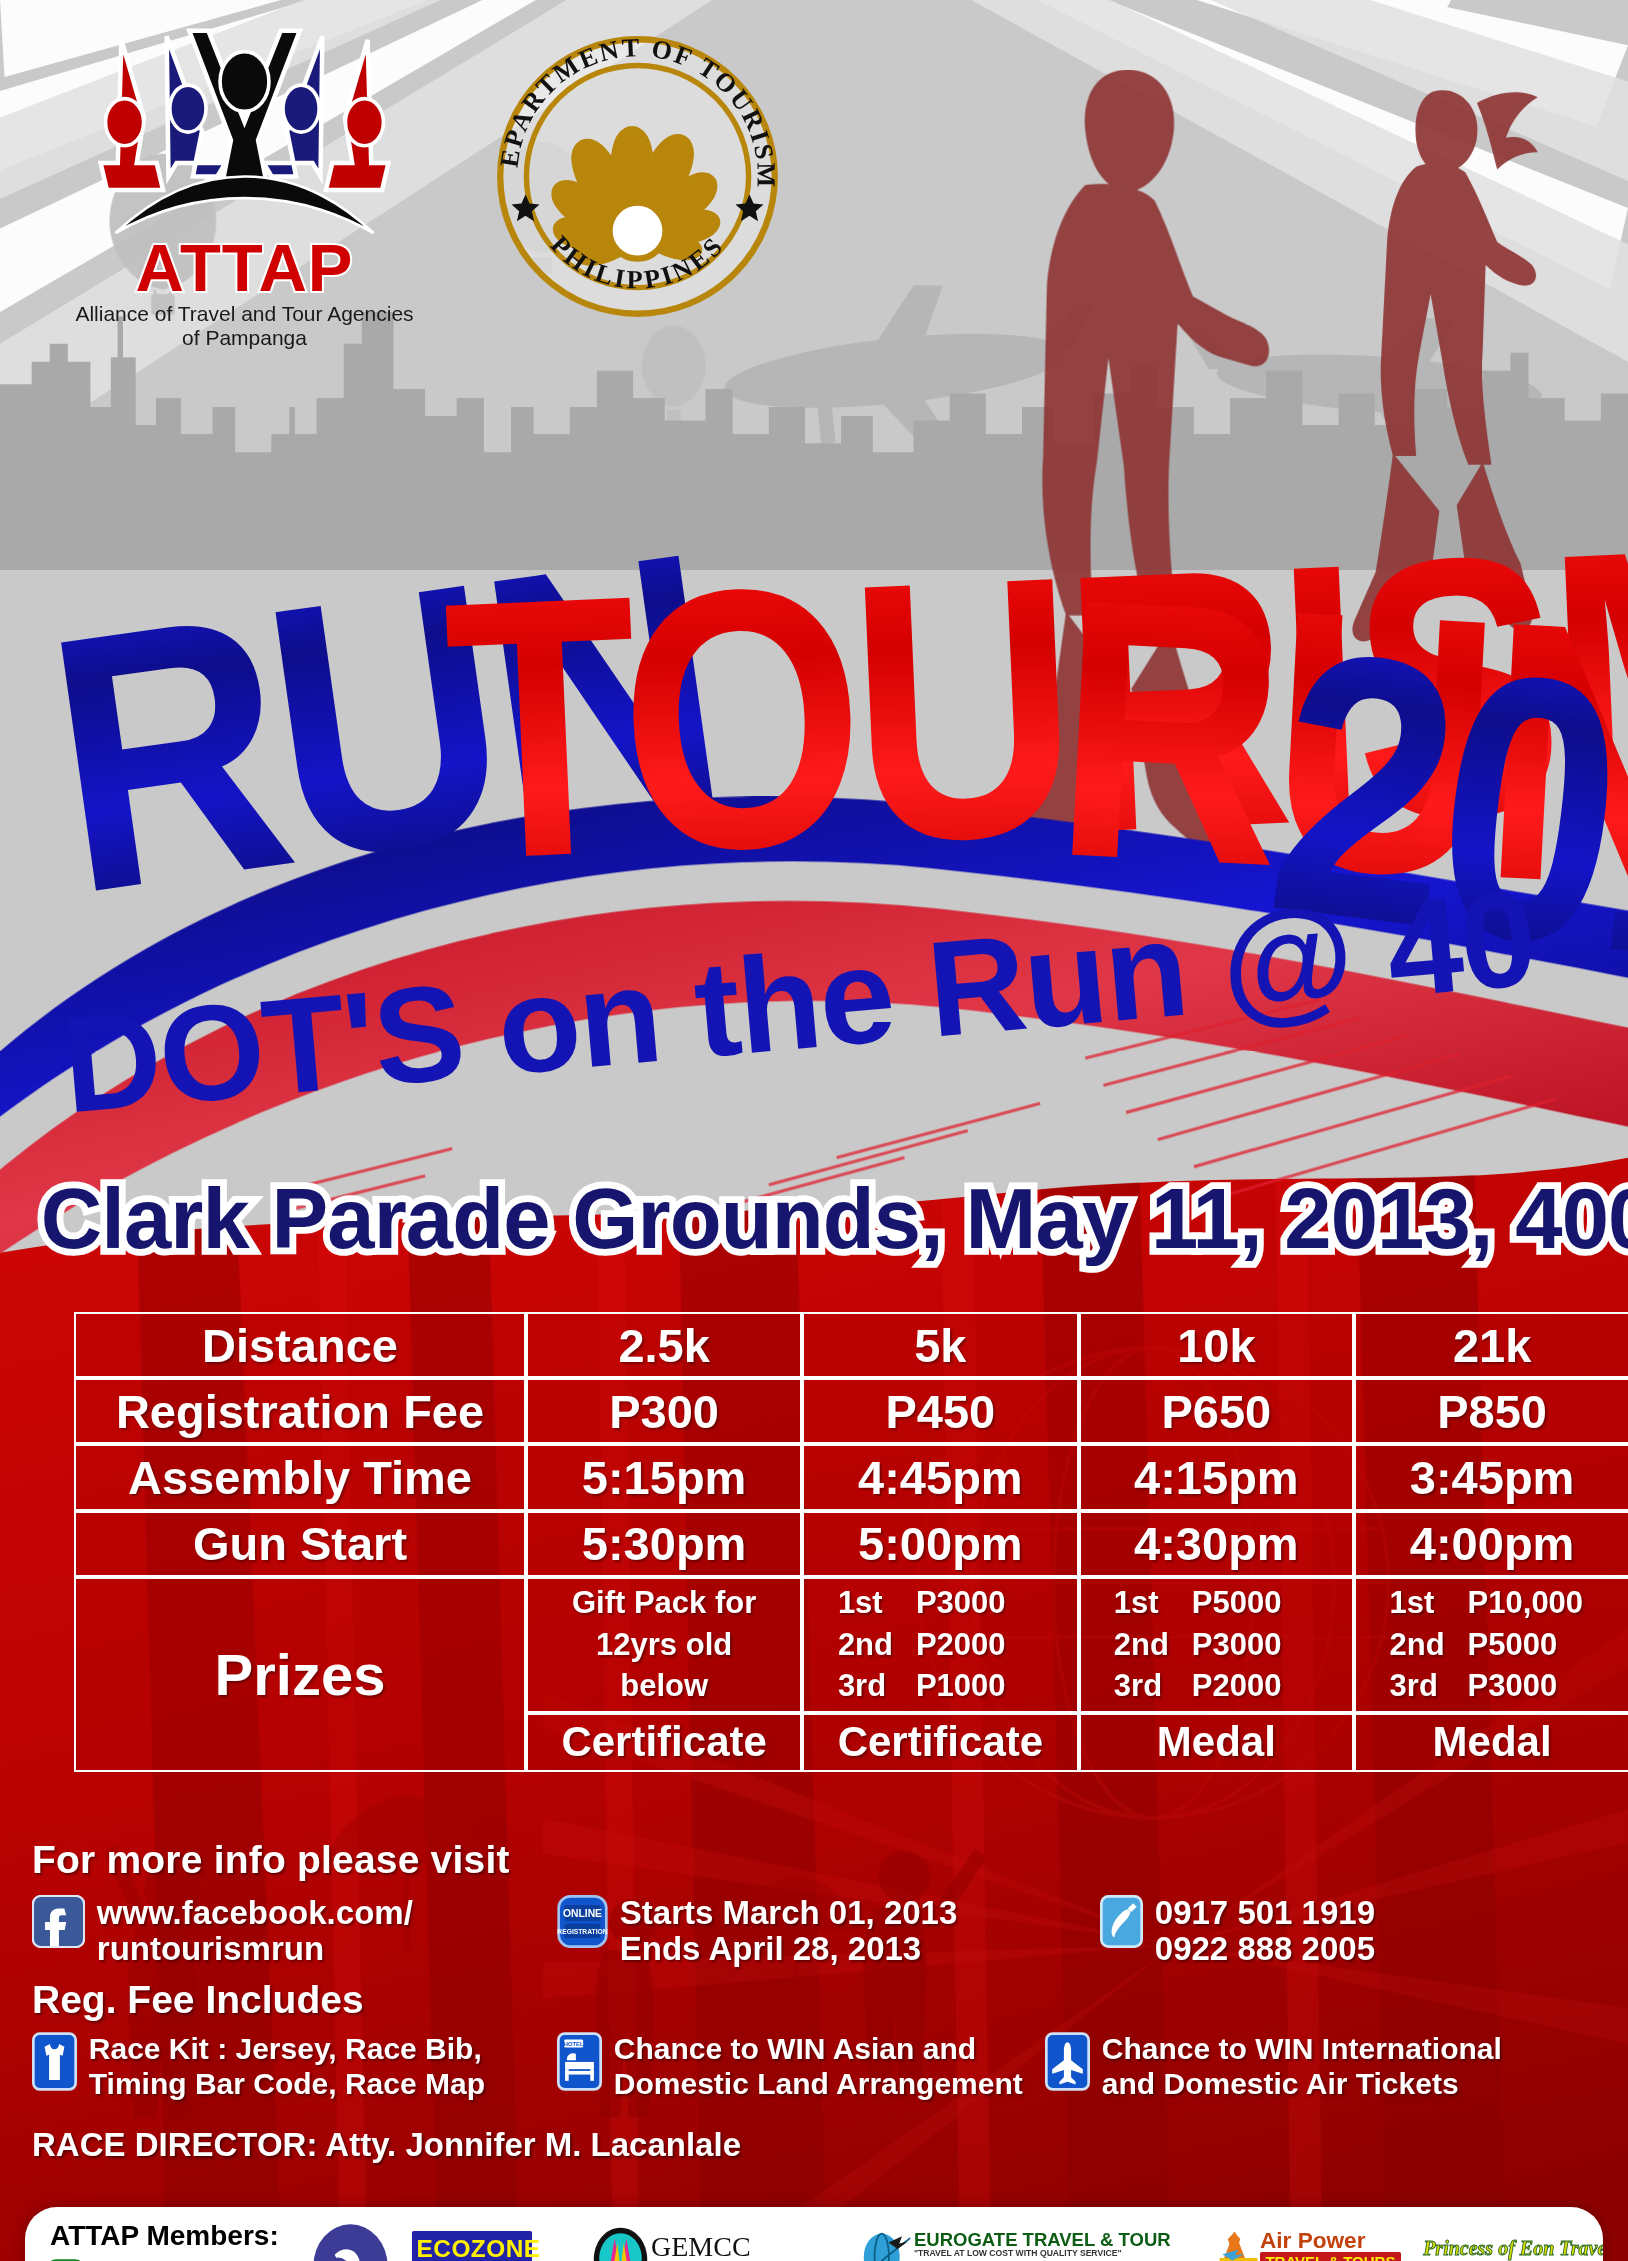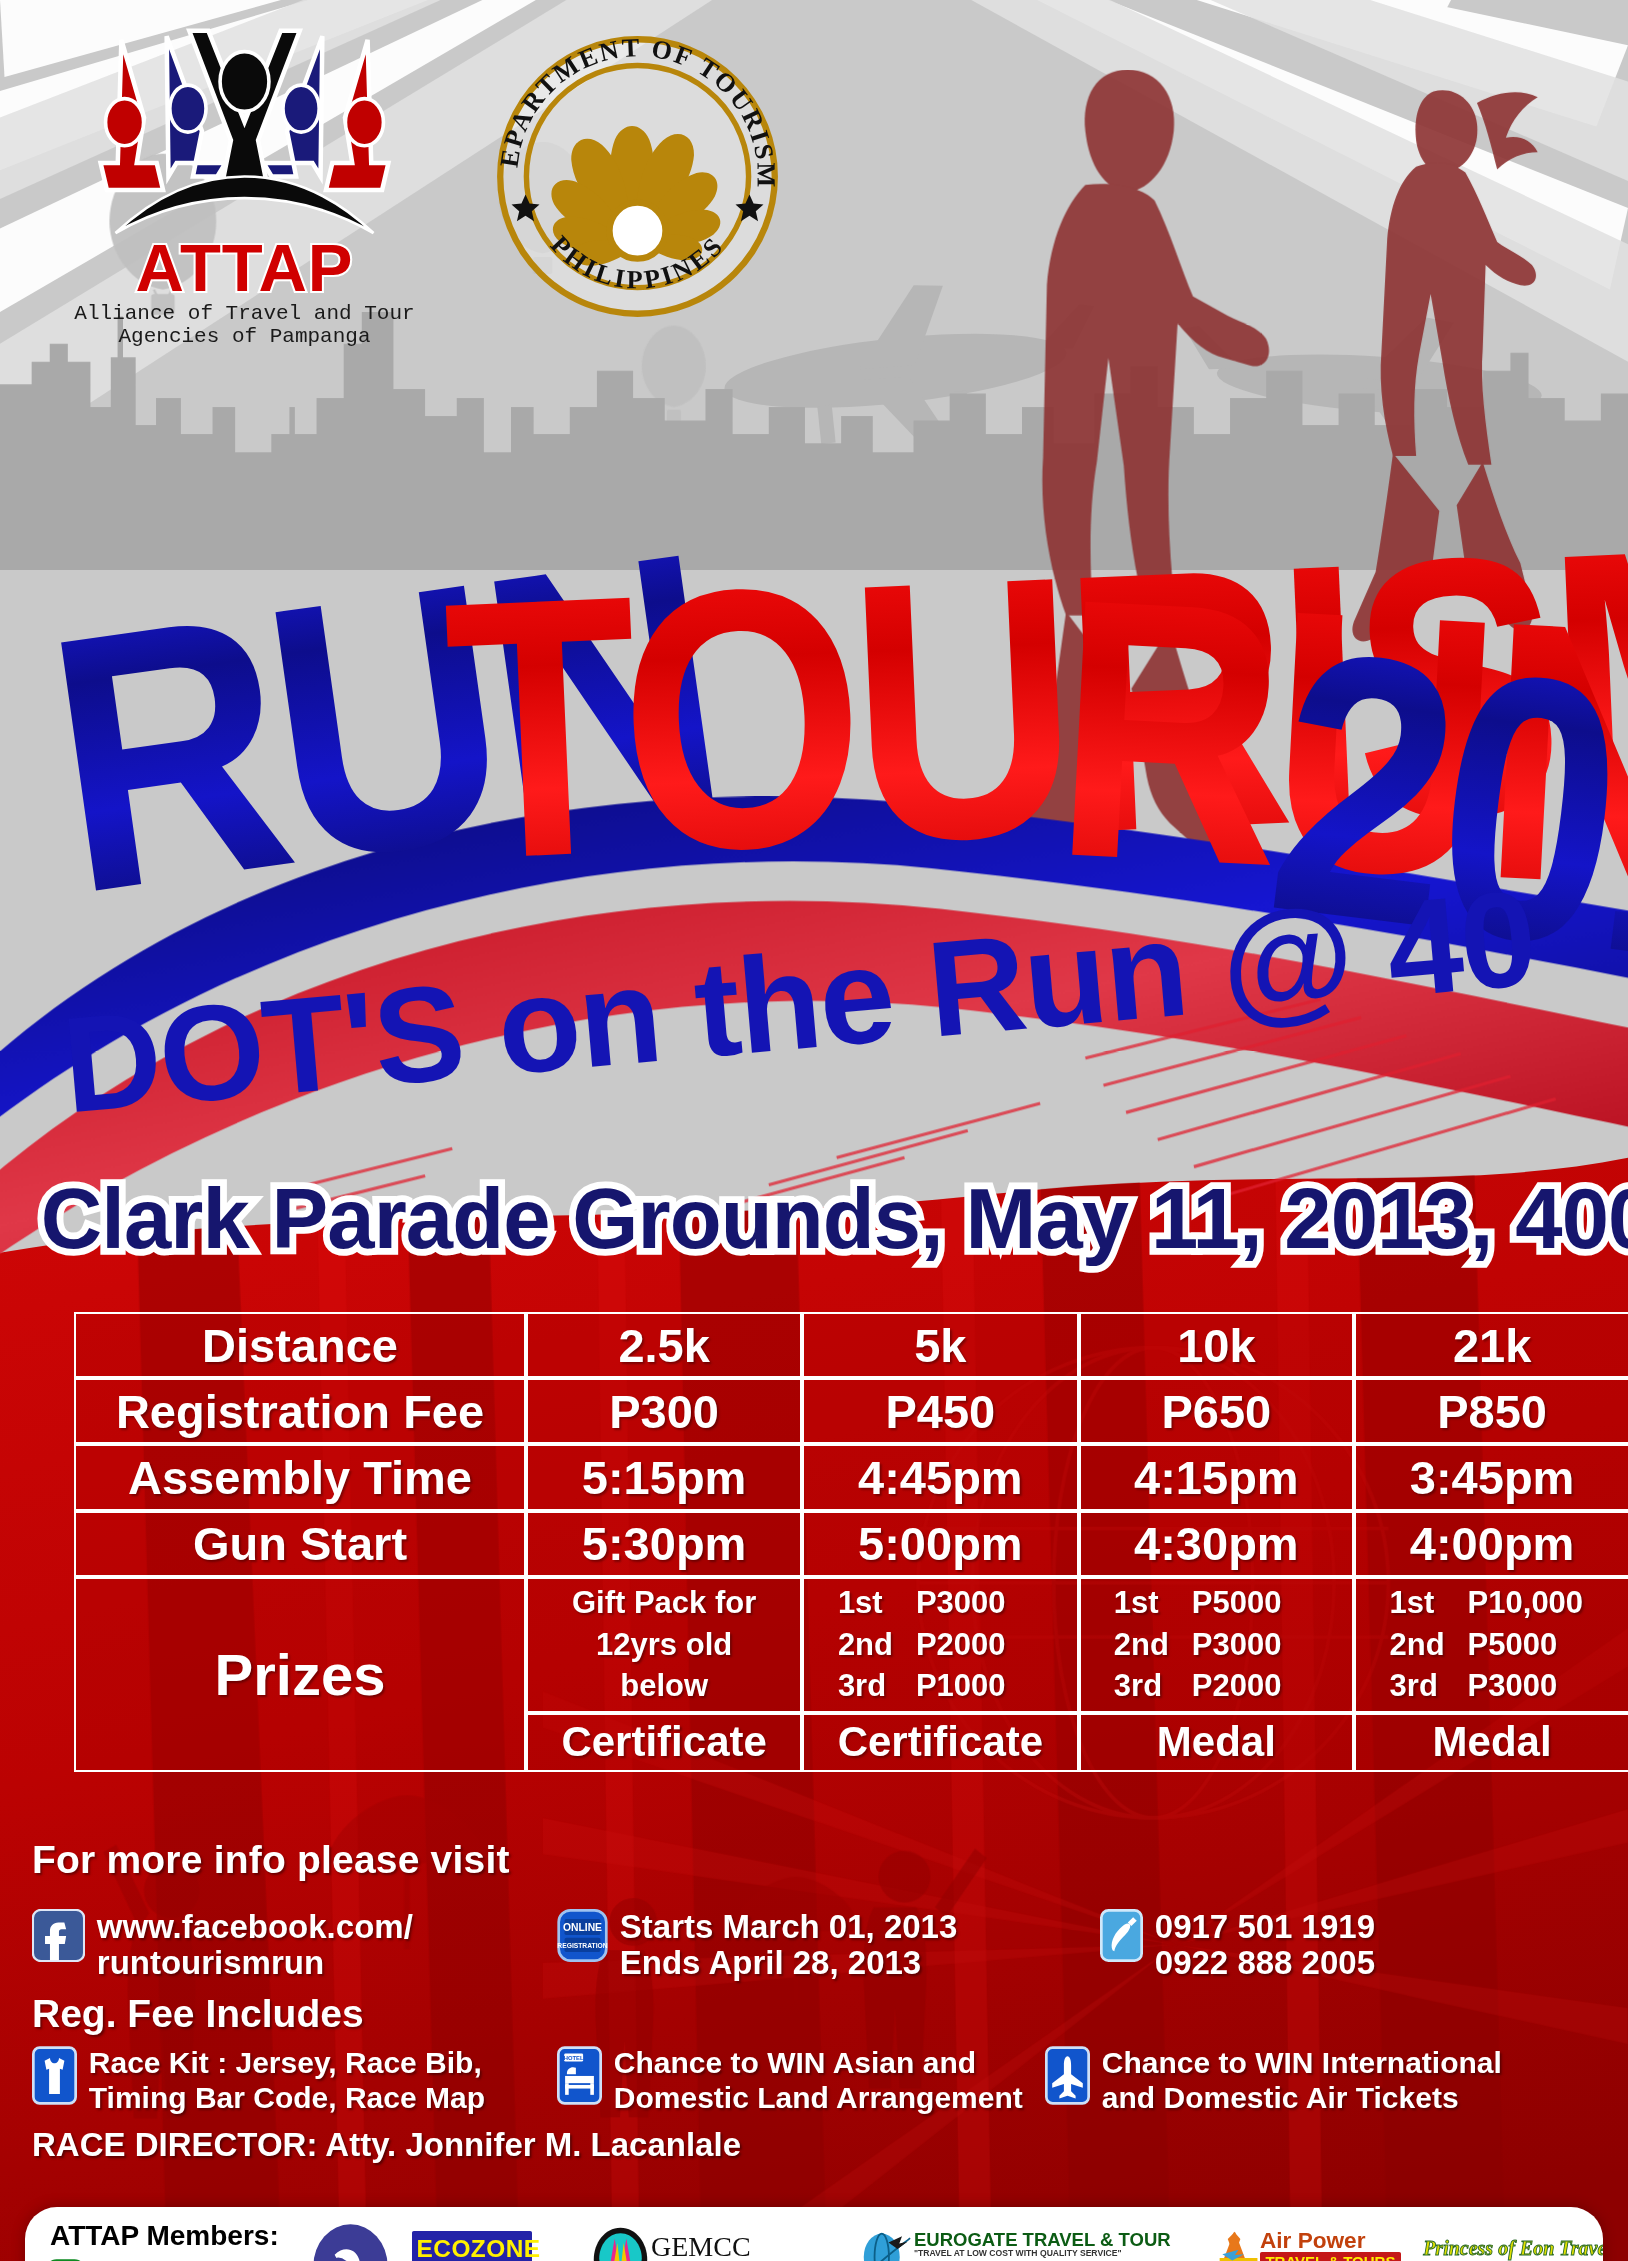--- a/index.html
+++ b/index.html
@@ -25,7 +25,7 @@
     letter-spacing:0.9px; -webkit-text-stroke:4.1px #fff; paint-order:stroke fill;
     font-family:"Liberation Sans", sans-serif; line-height:0.95; margin-top:-6.3px;}
   .attap-sub { text-align:center; font-size:21px; color:#1a1a1a; margin-top:2.7px;
-    font-family:Liberation Mono, monospace; }
+    font-family:Liberation Sans, sans-serif; }
 
   .dot-seal { width:289px; height:289px; position:relative; margin-top:4.5px; }
 

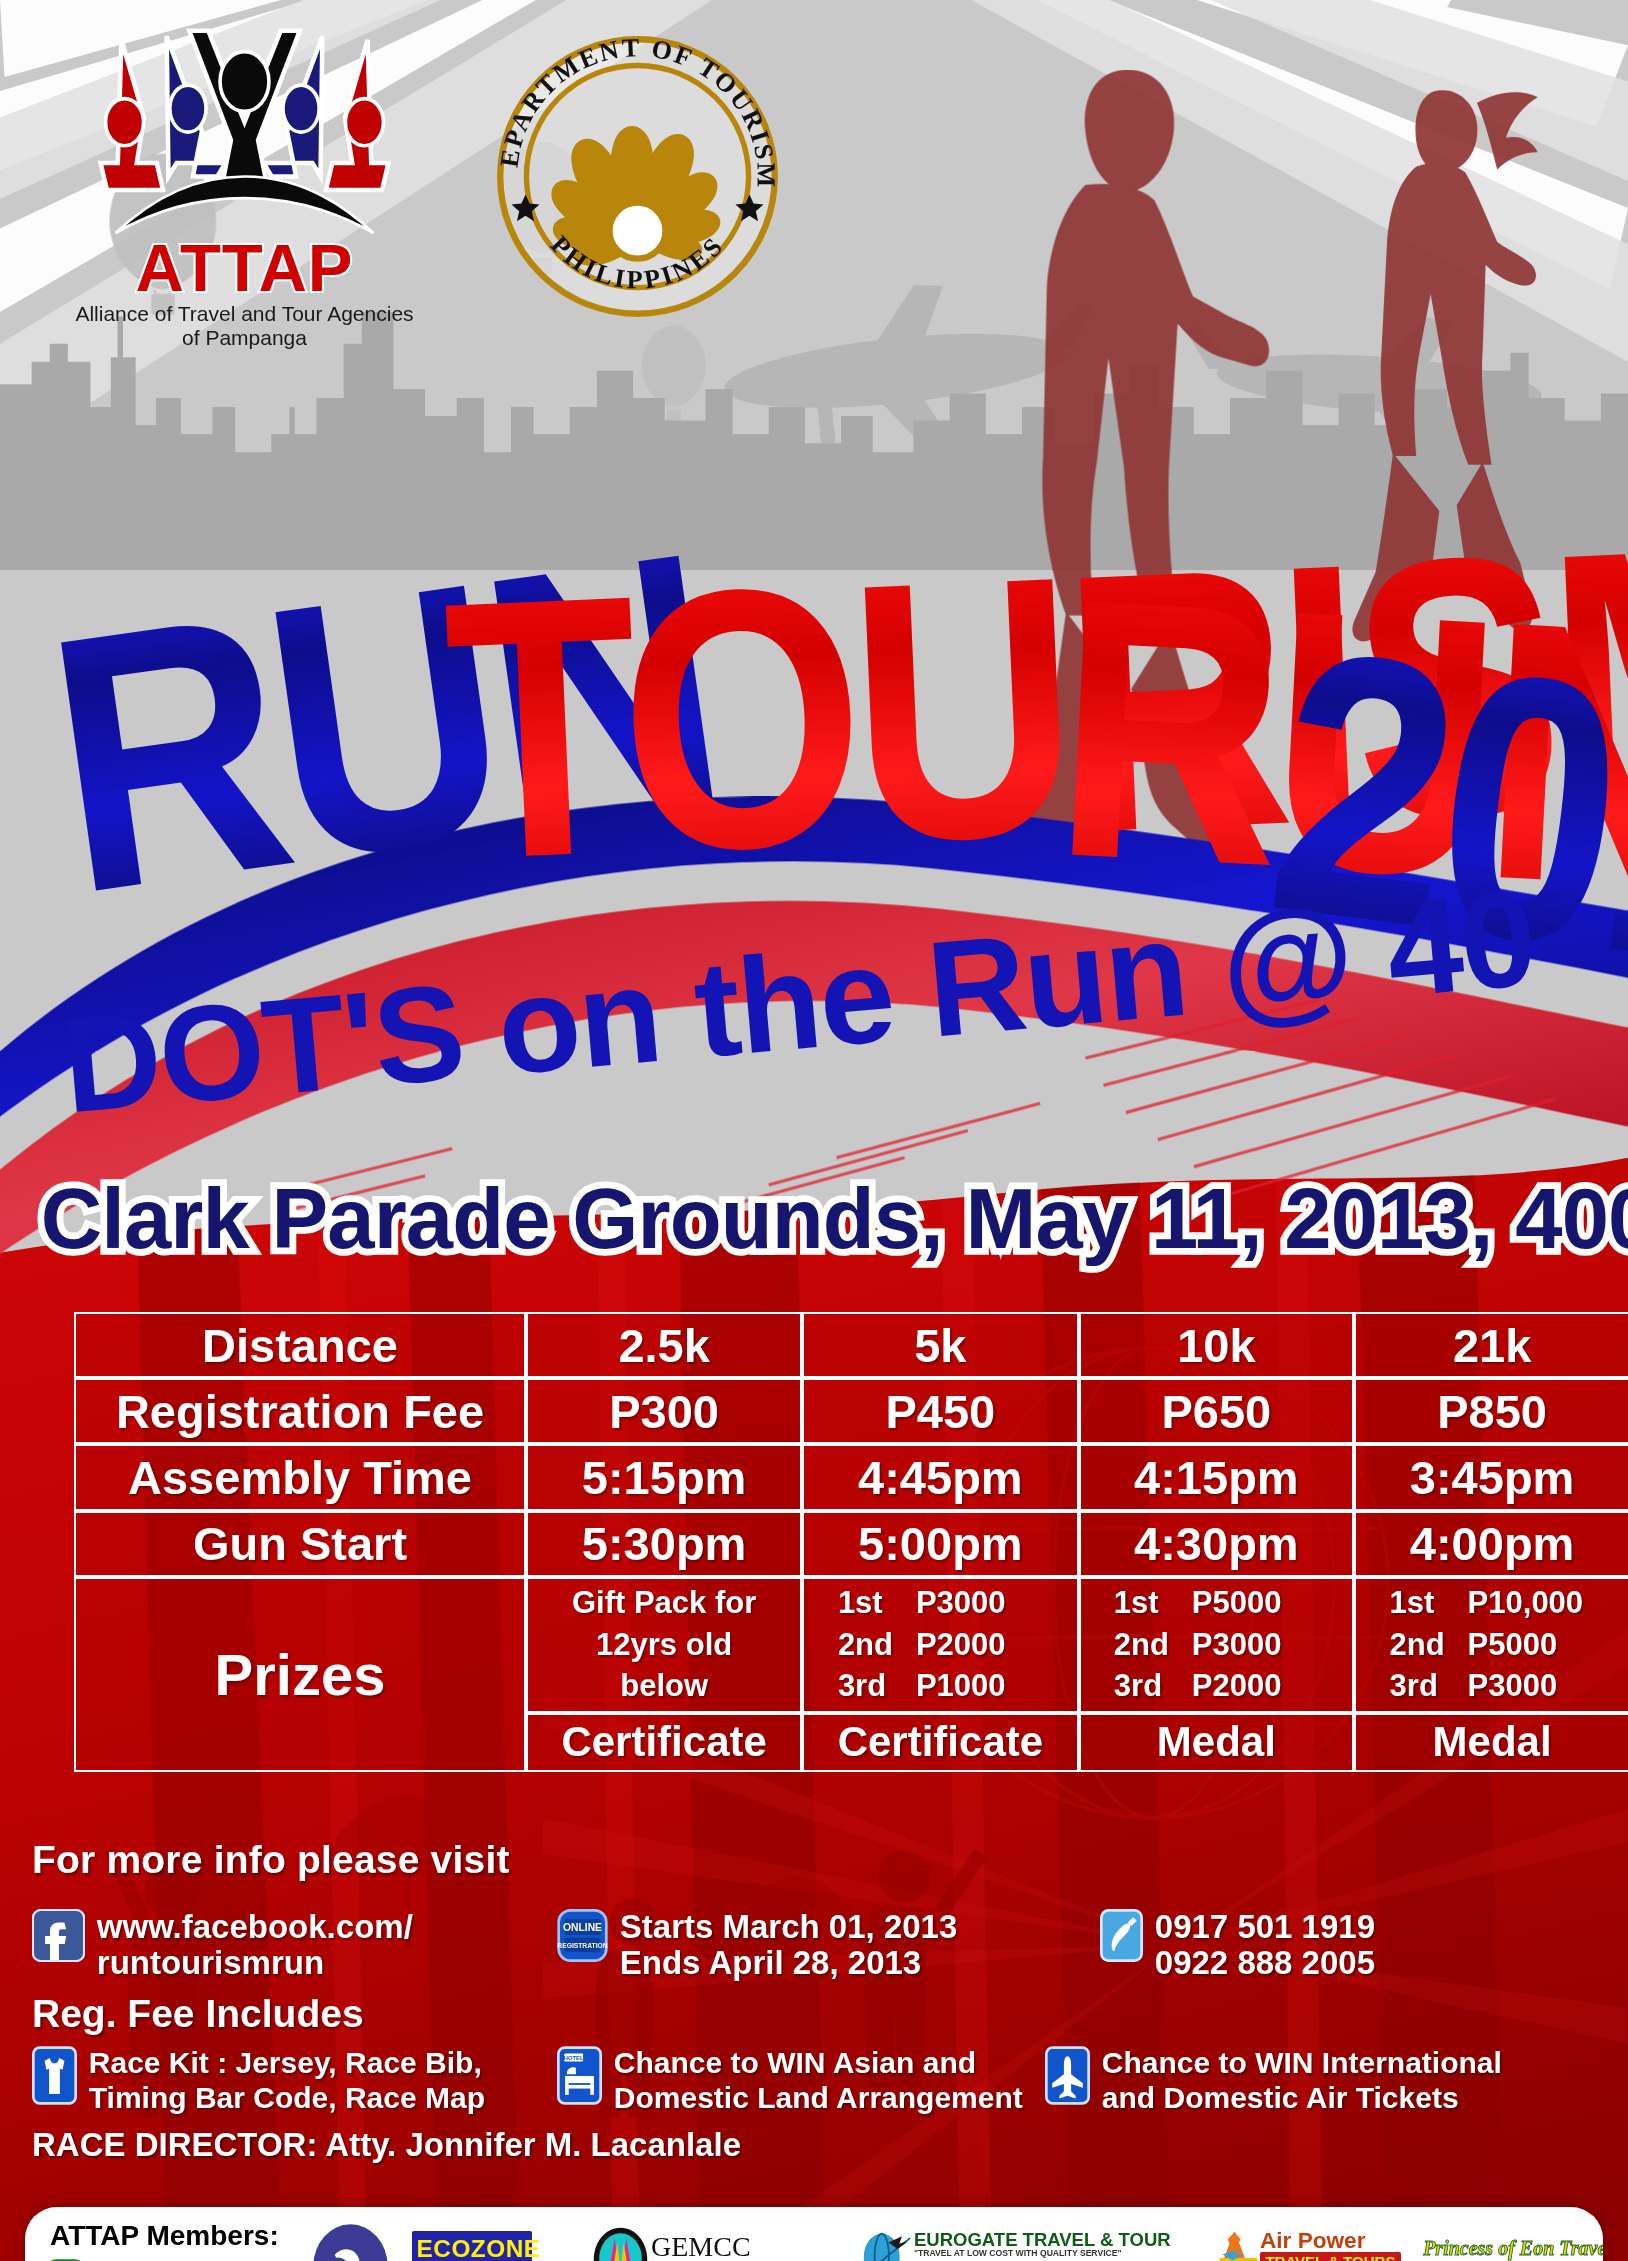--- a/index.html
+++ b/index.html
@@ -57,7 +57,7 @@
   .info-block { position:absolute; left:32px; top:1838px; width:1574px; z-index:25; color:#fff; }
   .info-heading { font-size:39px; font-weight:bold; text-shadow:1.8px 1.8px 2.3px rgba(0,0,0,.4);
     font-family:"Liberation Sans", sans-serif; letter-spacing:0.2px;}
-  .contact-row { display:flex; align-items:flex-start; margin-top:27px; }
+  .contact-row { display:flex; align-items:flex-start; margin-top:13px; }
   .contact-col { display:flex; align-items:flex-start; gap:11.8px; }
   .c1 { width:525px; }
   .c2 { width:543px; }

